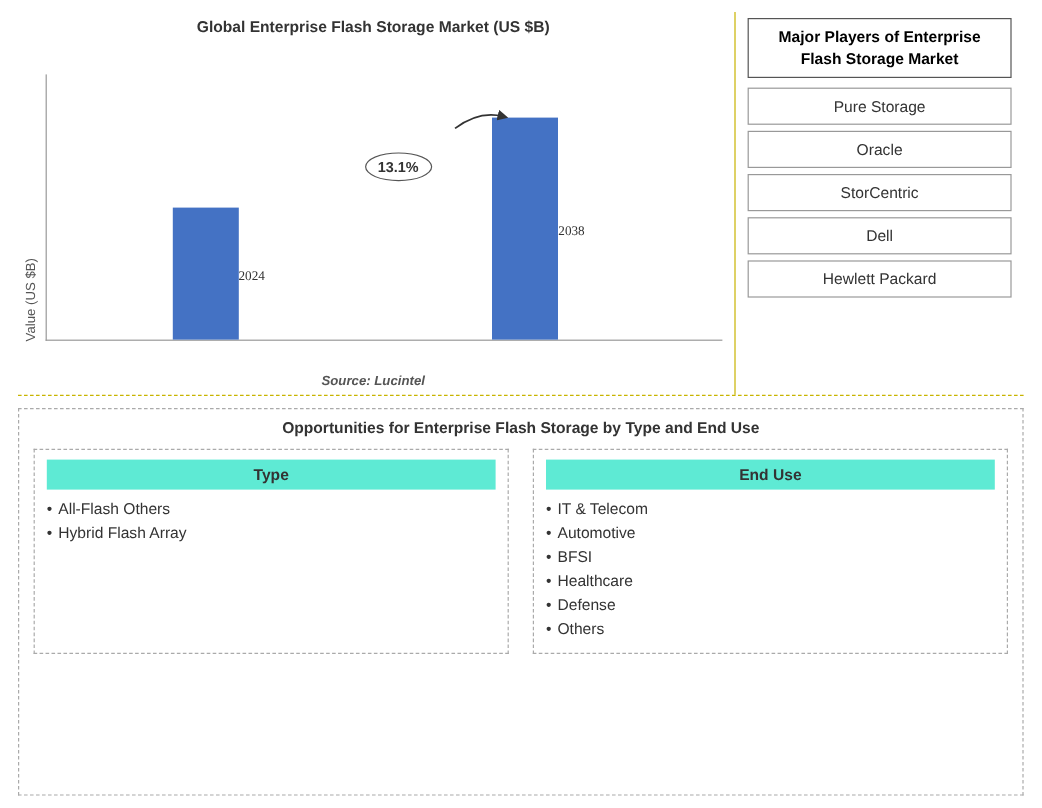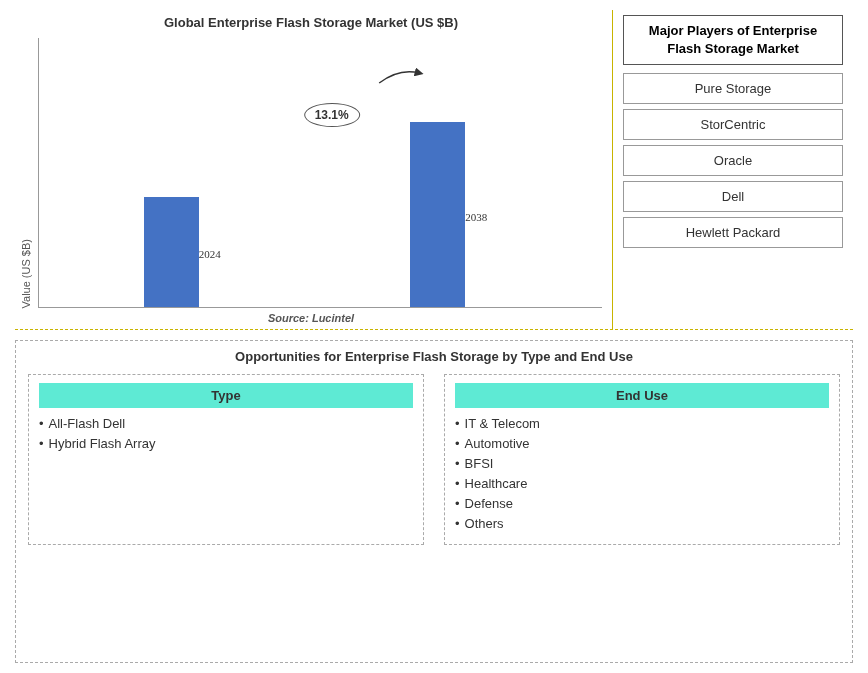--- a/index.html
+++ b/index.html
@@ -36,6 +36,7 @@
       display: flex;
       flex-direction: column;
       align-items: center;
+      gap: 24px;
     }
 
     .chart-title {

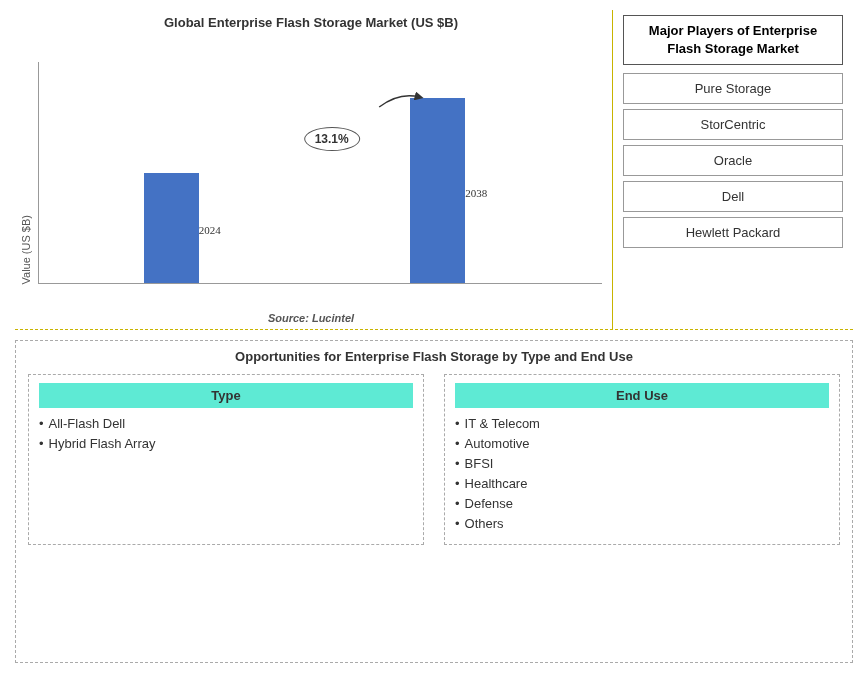--- a/index.html
+++ b/index.html
@@ -267,8 +267,8 @@
       <div class="players-title">Major Players of Enterprise Flash Storage Market</div>
 
       <div class="player-item">Pure Storage</div>
+      <div class="player-item">Oracle</div>
       <div class="player-item">StorCentric</div>
-      <div class="player-item">Oracle</div>
       <div class="player-item">Dell</div>
       <div class="player-item">Hewlett Packard</div>
     </div>

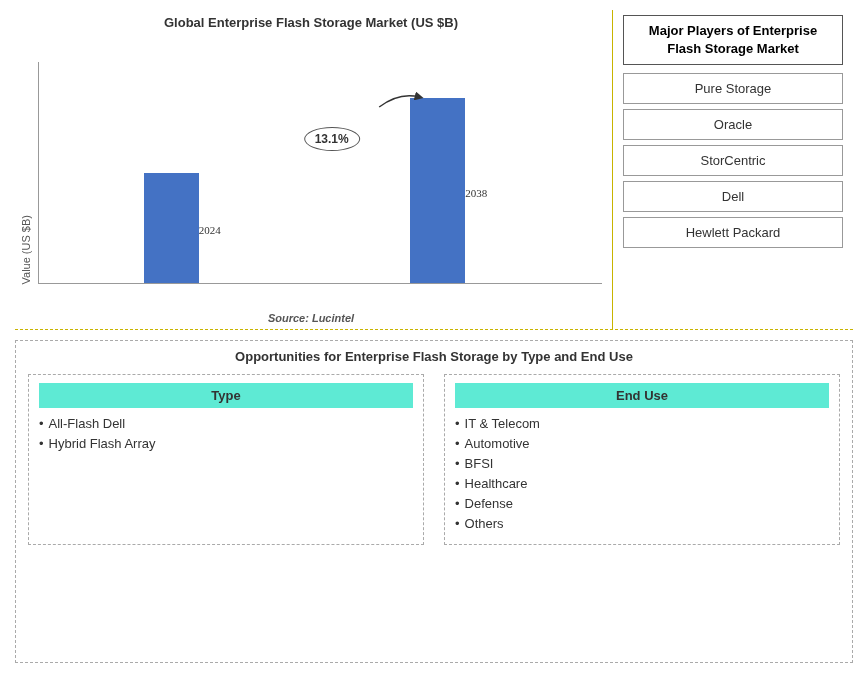--- a/index.html
+++ b/index.html
@@ -284,7 +284,7 @@
         <div class="opp-col-header">Type</div>
         <div class="opp-item">
           <span class="bullet">•</span>
-          <span>All-Flash Dell</span>
+          <span>All-Flash Others</span>
         </div>
         <div class="opp-item">
           <span class="bullet">•</span>

